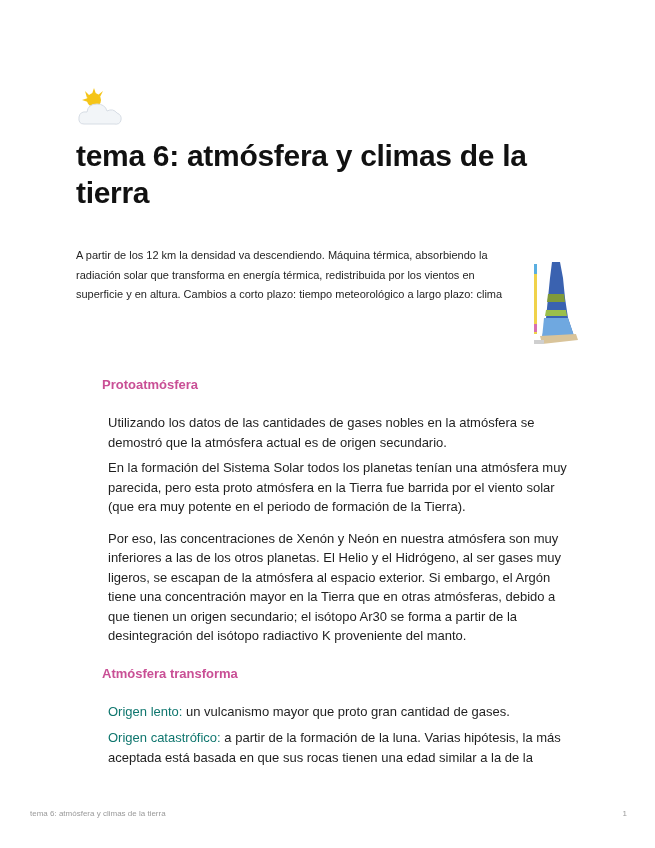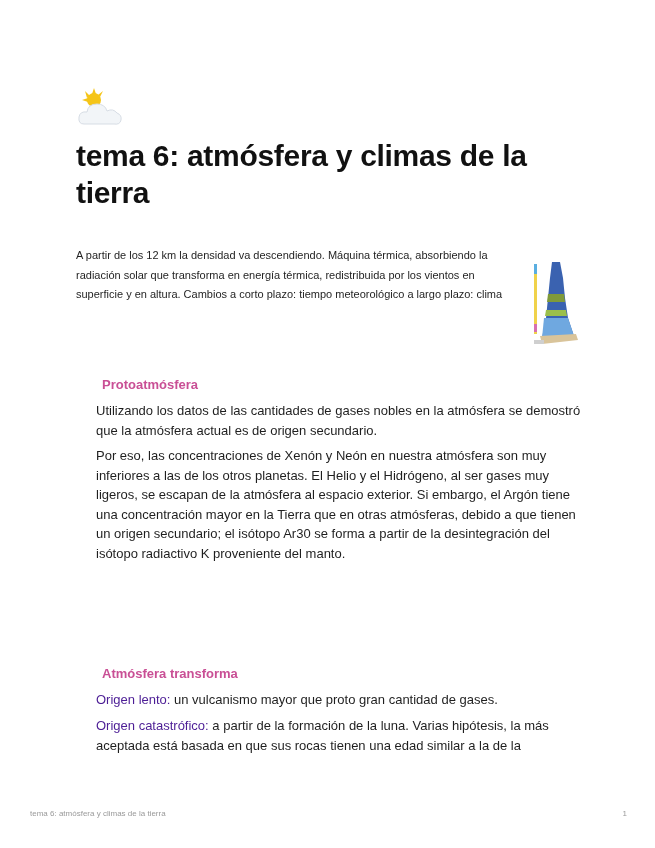--- a/index.html
+++ b/index.html
@@ -12,7 +12,7 @@
   .figure { position: absolute; left: 530px; top: 258px; width: 52px; height: 90px; }
   .section-heading { position: absolute; left: 76px; font-size: 13px; font-weight: bold; color: #c94f95; margin-left: 26px; }
   .block { position: absolute; left: 96px; width: 490px; font-size: 13px; line-height: 19.5px; }
-  .block p { margin: 0; }
+  .block p { margin: 12px; }
   .term { color: #4c1d95; }
   .footer-left { position: absolute; left: 30px; top: 809px; font-size: 8px; color: #9a9a9a; }
   .footer-right { position: absolute; right: 28px; top: 809px; font-size: 8px; color: #9a9a9a; }

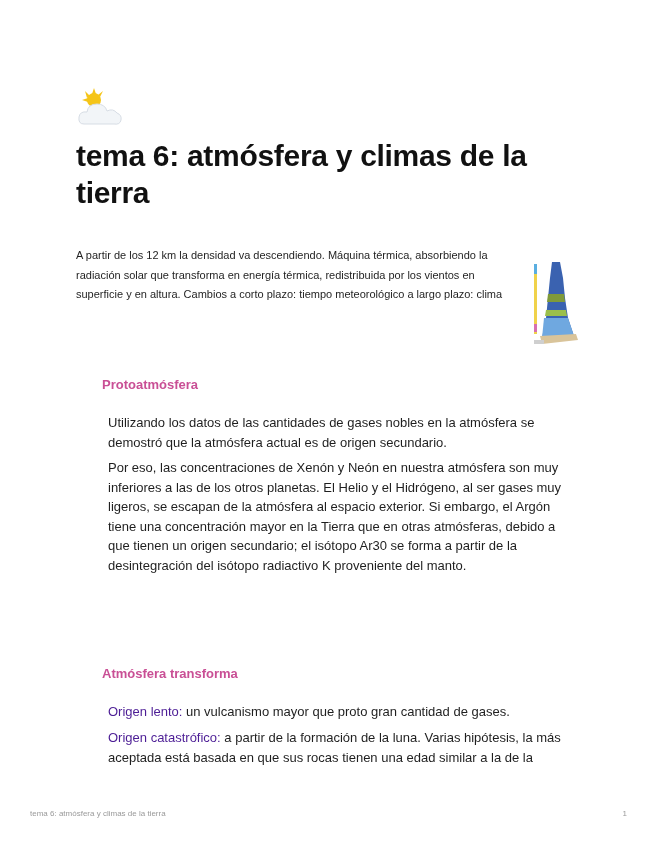--- a/index.html
+++ b/index.html
@@ -58,6 +58,7 @@
 </div>
 
 <div class="block" style="top:446px;">
+  <p>En la formación del Sistema Solar todos los planetas tenían una atmósfera muy parecida, pero esta proto atmósfera en la Tierra fue barrida por el viento solar (que era muy potente en el periodo de formación de la Tierra).</p>
   <p>Por eso, las concentraciones de Xenón y Neón en nuestra atmósfera son muy inferiores a las de los otros planetas. El Helio y el Hidrógeno, al ser gases muy ligeros, se escapan de la atmósfera al espacio exterior. Si embargo, el Argón tiene una concentración mayor en la Tierra que en otras atmósferas, debido a que tienen un origen secundario; el isótopo Ar30 se forma a partir de la desintegración del isótopo radiactivo K proveniente del manto.</p>
 </div>
 

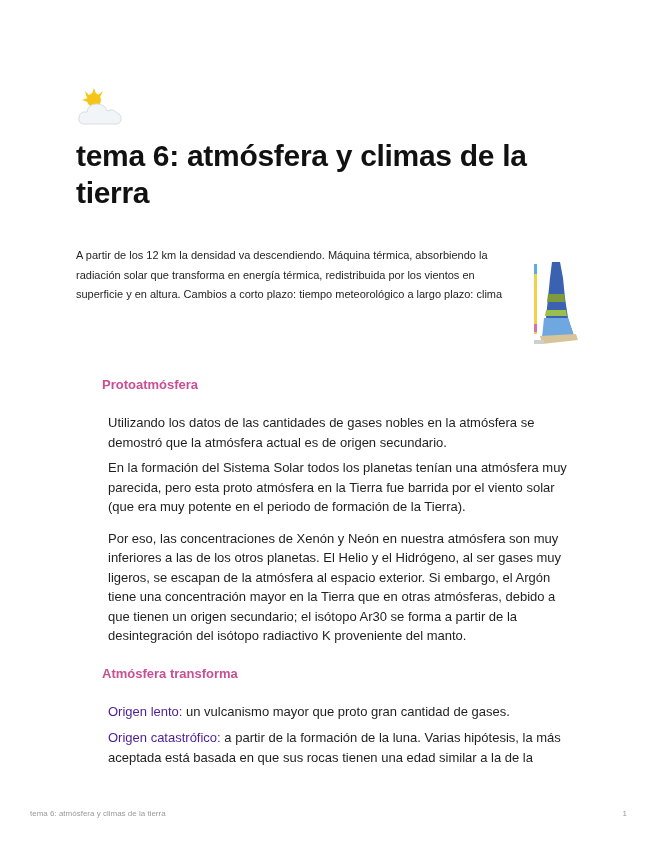--- a/index.html
+++ b/index.html
@@ -13,7 +13,7 @@
   .section-heading { position: absolute; left: 76px; font-size: 13px; font-weight: bold; color: #c94f95; margin-left: 26px; }
   .block { position: absolute; left: 96px; width: 490px; font-size: 13px; line-height: 19.5px; }
   .block p { margin: 12px; }
-  .term { color: #4c1d95; }
+  .term { color: #0f766e; }
   .footer-left { position: absolute; left: 30px; top: 809px; font-size: 8px; color: #9a9a9a; }
   .footer-right { position: absolute; right: 28px; top: 809px; font-size: 8px; color: #9a9a9a; }
 </style>

